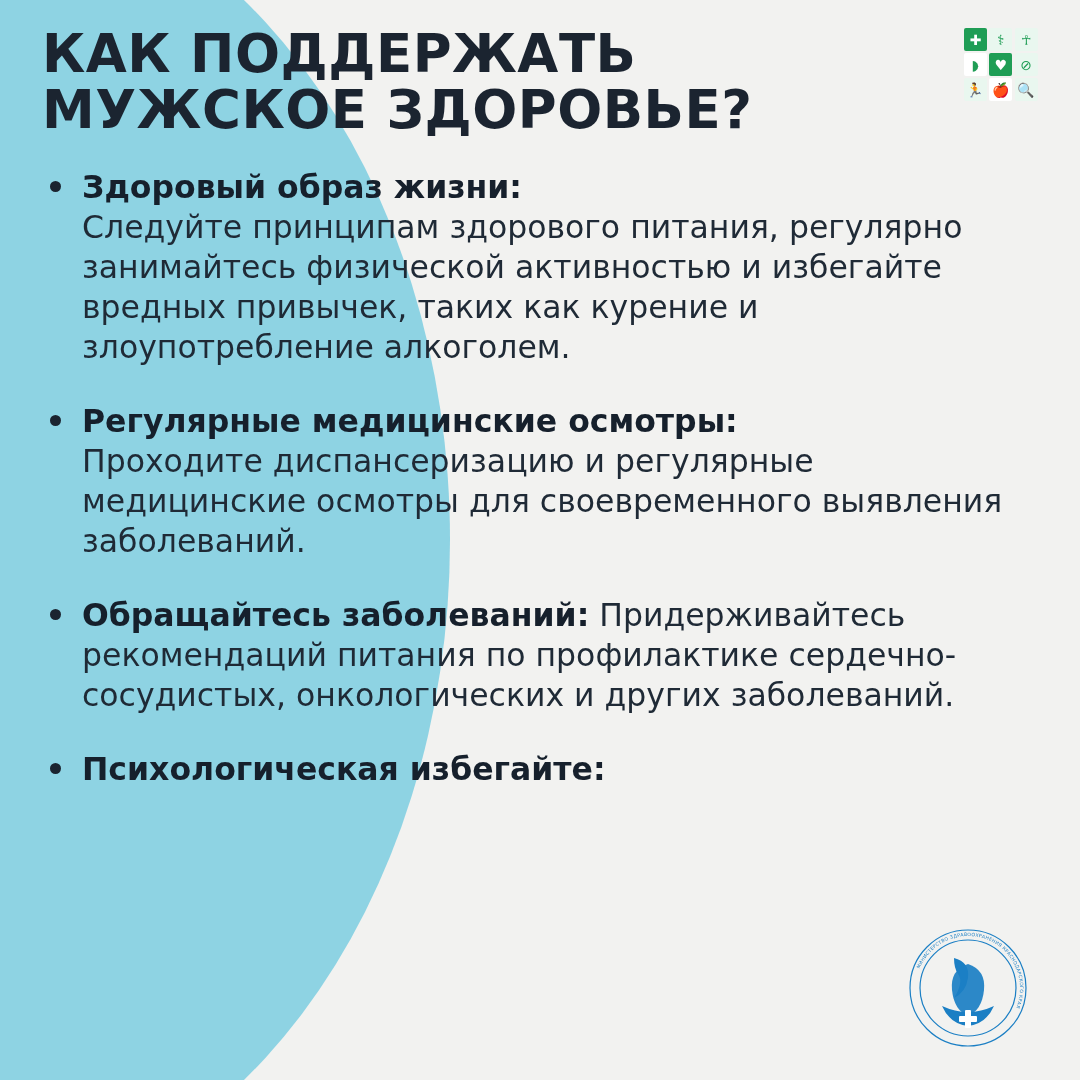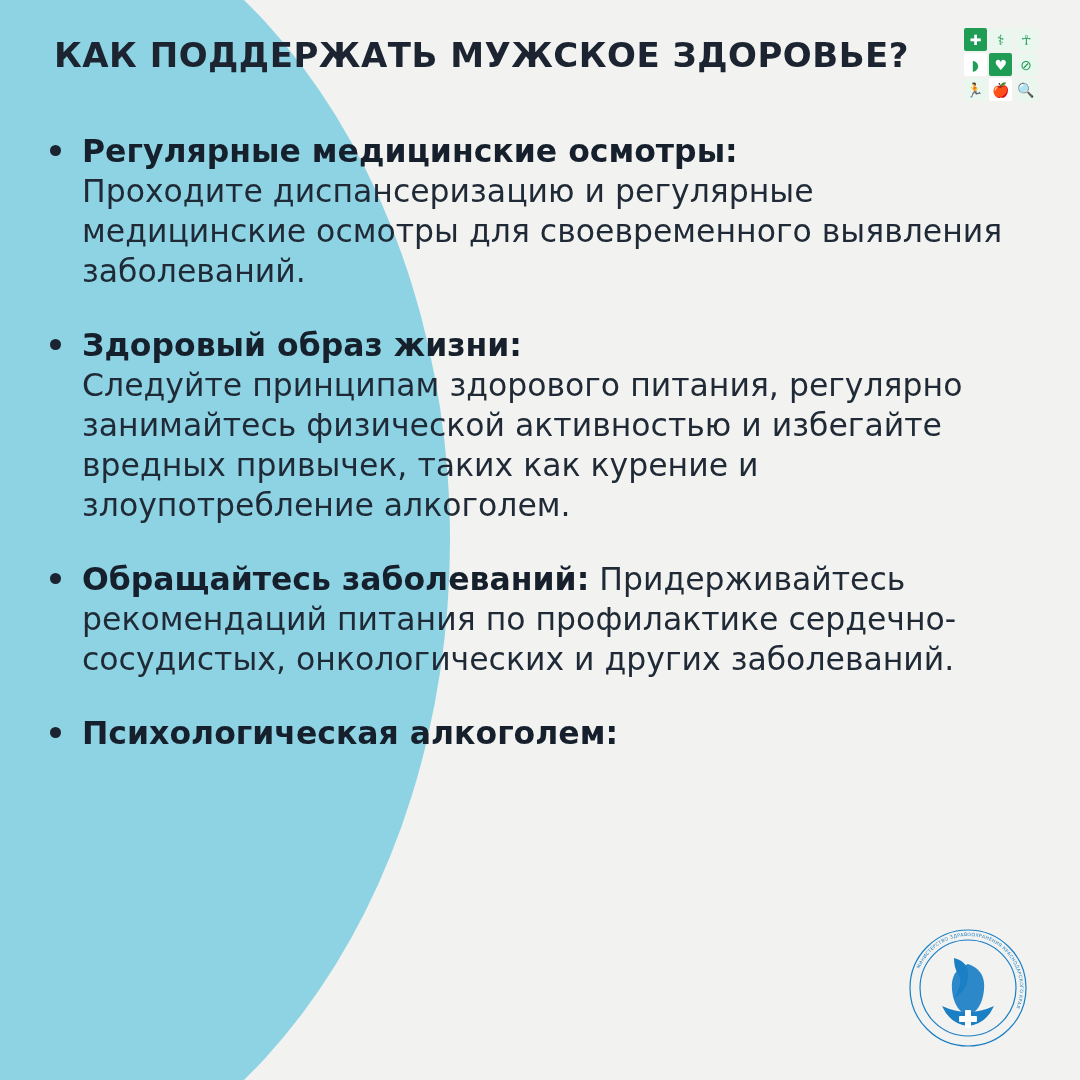--- a/index.html
+++ b/index.html
@@ -46,11 +46,11 @@
   .title {
     font-family: "DejaVu Sans", sans-serif;
     font-weight: bold;
-    font-size: 34px;
+    font-size: 53px;
     line-height: 1.05;
     letter-spacing: 0.5px;
     color: #1b2430;
-    margin: 12px;
+    margin: 0;
     max-width: 960px;
   }
 

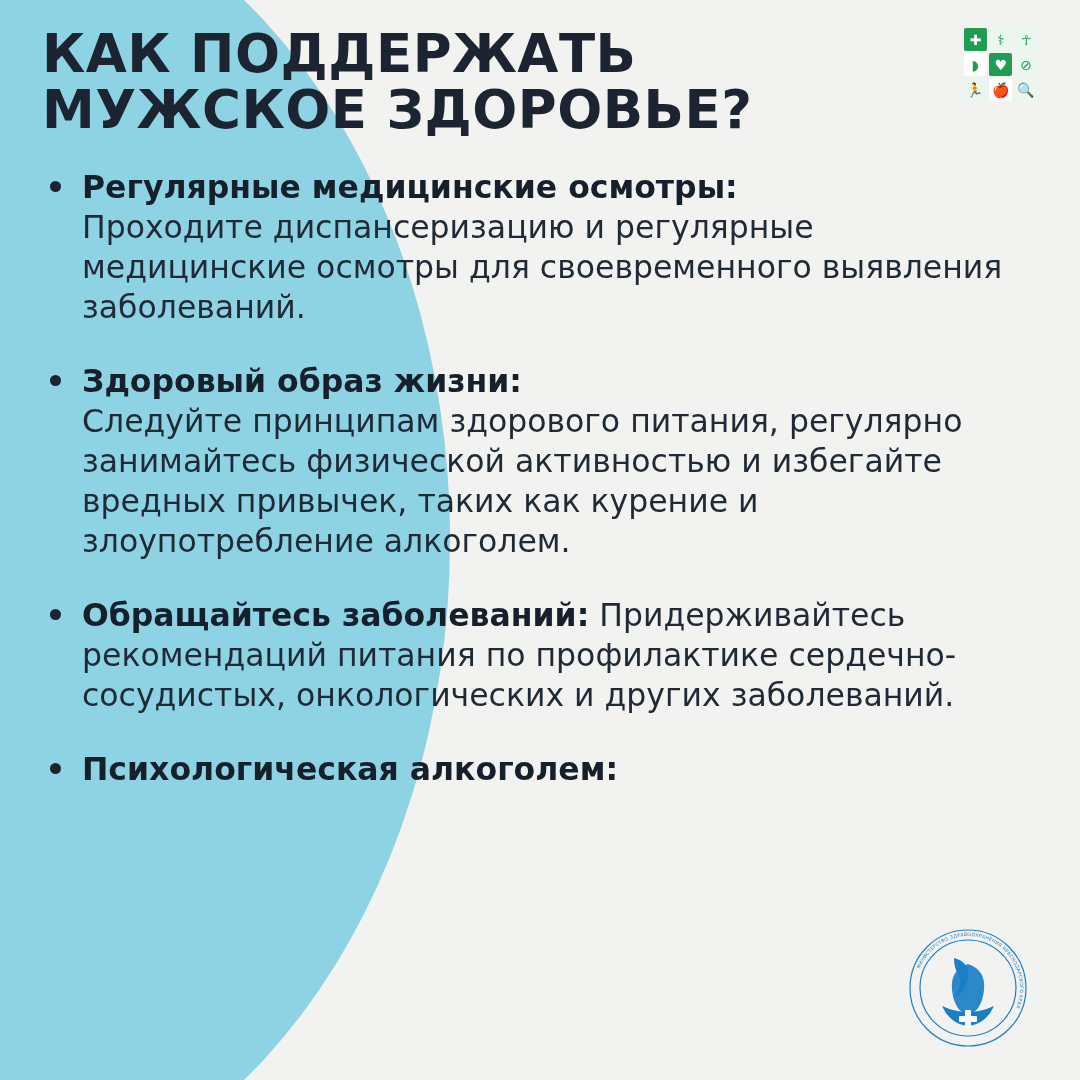--- a/index.html
+++ b/index.html
@@ -157,14 +157,14 @@
   <ul class="points">
     <li>
       <div class="point-text">
+        <span class="lead break-after-lead">Здоровый образ жизни:</span>
+        <span>Следуйте принципам здорового питания, регулярно занимайтесь физической активностью и избегайте вредных привычек, таких как курение и злоупотребление алкоголем.</span>
+      </div>
+    </li>
+    <li>
+      <div class="point-text">
         <span class="lead break-after-lead">Регулярные медицинские осмотры:</span>
         <span>Проходите диспансеризацию и регулярные медицинские осмотры для своевременного выявления заболеваний.</span>
-      </div>
-    </li>
-    <li>
-      <div class="point-text">
-        <span class="lead break-after-lead">Здоровый образ жизни:</span>
-        <span>Следуйте принципам здорового питания, регулярно занимайтесь физической активностью и избегайте вредных привычек, таких как курение и злоупотребление алкоголем.</span>
       </div>
     </li>
     <li>

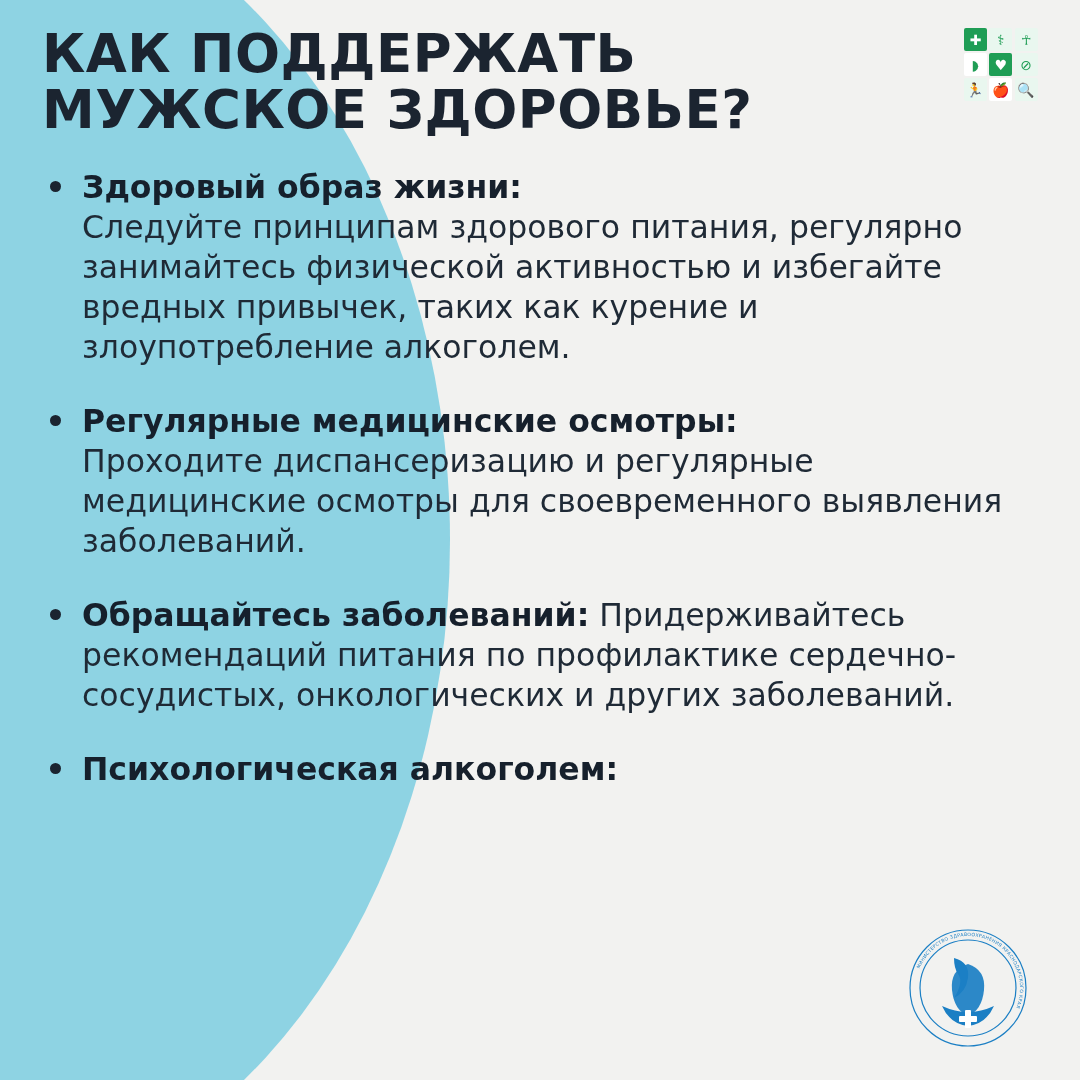--- a/index.html
+++ b/index.html
@@ -175,7 +175,7 @@
     </li>
     <li>
       <div class="point-text">
-        <span class="lead break-after-lead">Психологическая алкоголем:</span>
+        <span class="lead break-after-lead">Психологическая избегайте:</span>
       </div>
     </li>
   </ul>

